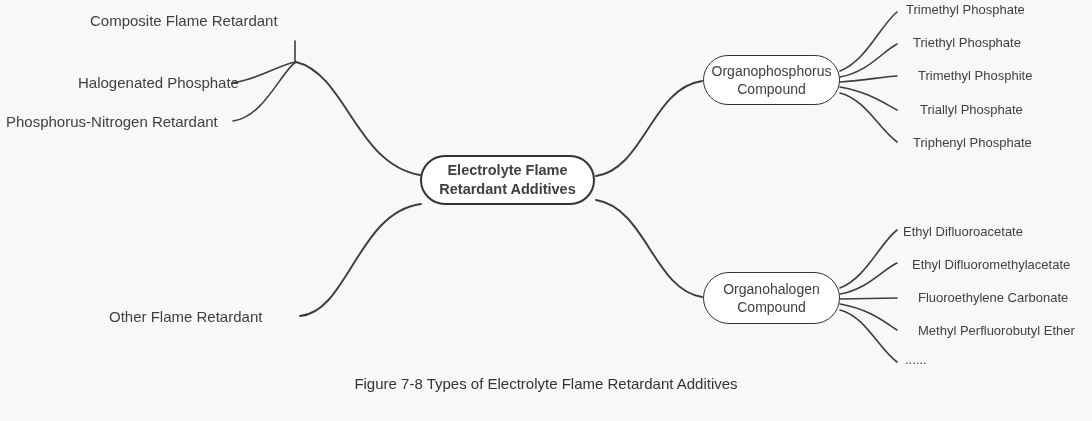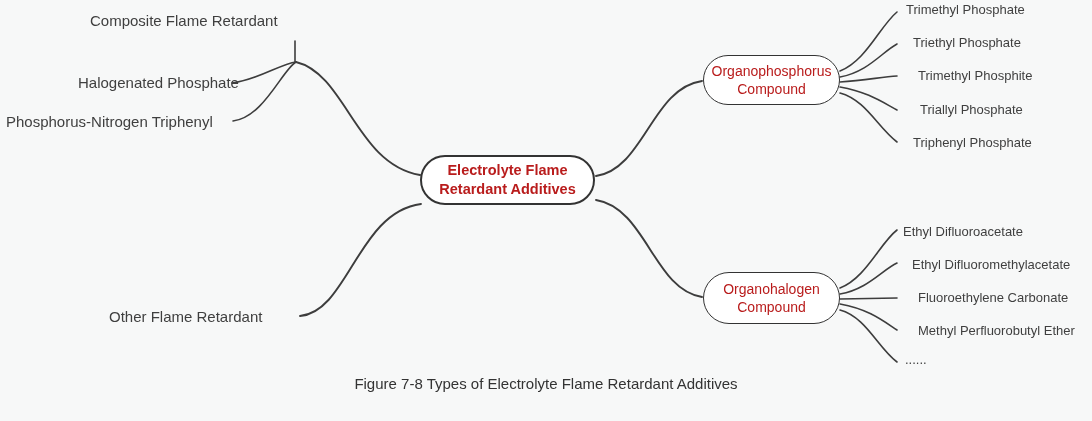--- a/index.html
+++ b/index.html
@@ -41,7 +41,7 @@
     display:flex;align-items:center;justify-content:center;
     text-align:center;
     font-size:14px;line-height:18px;
-    color:#b91c1c;
+    color:#404040;
     padding:4px 8px;
   }
   .node.root{

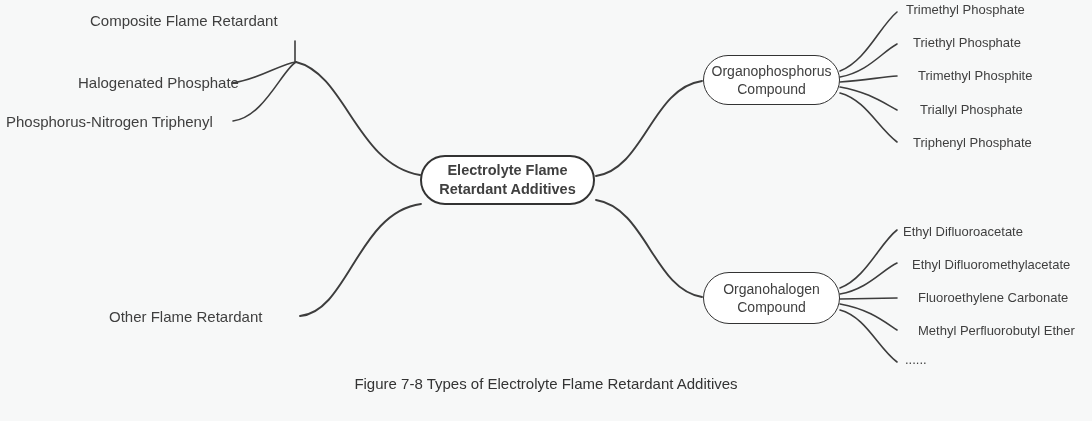--- a/index.html
+++ b/index.html
@@ -91,7 +91,7 @@
 
   <div class="lbl" style="left:90px;top:12px">Composite Flame Retardant</div>
   <div class="lbl" style="left:78px;top:74px">Halogenated Phosphate</div>
-  <div class="lbl" style="left:6px;top:113px">Phosphorus-Nitrogen Triphenyl</div>
+  <div class="lbl" style="left:6px;top:113px">Phosphorus-Nitrogen Retardant</div>
   <div class="lbl" style="left:109px;top:308px">Other Flame Retardant</div>
 
   <div class="node root" style="left:420px;top:155px;width:175px;height:50px">Electrolyte Flame Retardant Additives</div>

